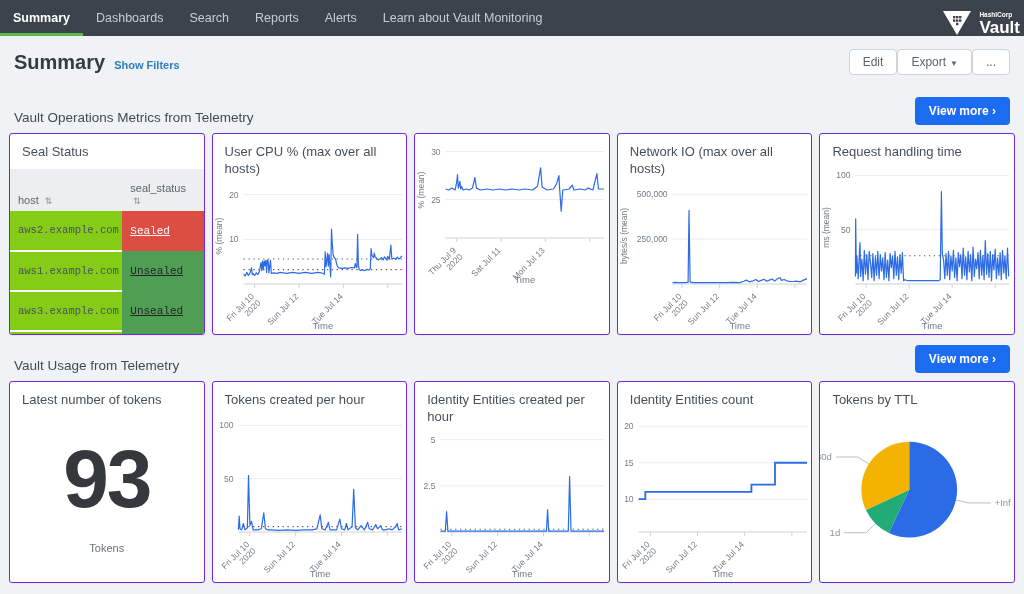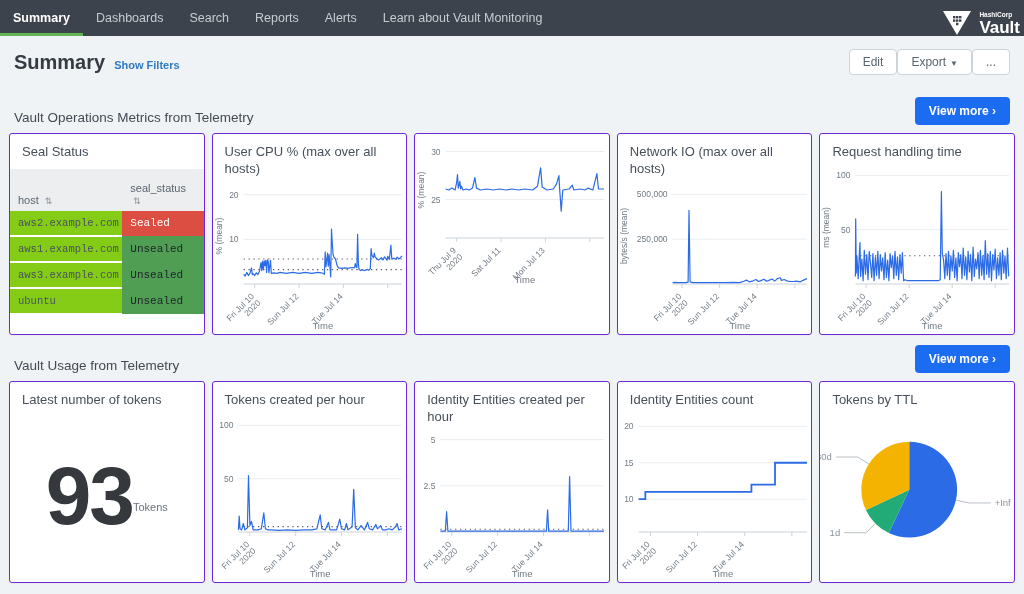--- a/index.html
+++ b/index.html
@@ -49,7 +49,7 @@
   .sort-icon { font-size:9px; color:#8a939c; margin-left:3px; }
   td.host-cell { font-family:"Liberation Mono","DejaVu Sans Mono",monospace; font-size:10.5px; color:#4a525c;
                  background:#84cc16; padding:6px 8px; border-bottom:2px solid #fff; white-space:nowrap; }
-  td.status-cell { font-family:"Liberation Mono","DejaVu Sans Mono",monospace; font-size:11px; padding:6px 8px; }
+  td.status-cell { font-family:"Liberation Mono","DejaVu Sans Mono",monospace; font-size:11px; padding:14px 8px;text-decoration:underline; }
 
   
   .single-value { flex:1; display:flex; flex-direction:row; align-items:center; justify-content:center; }

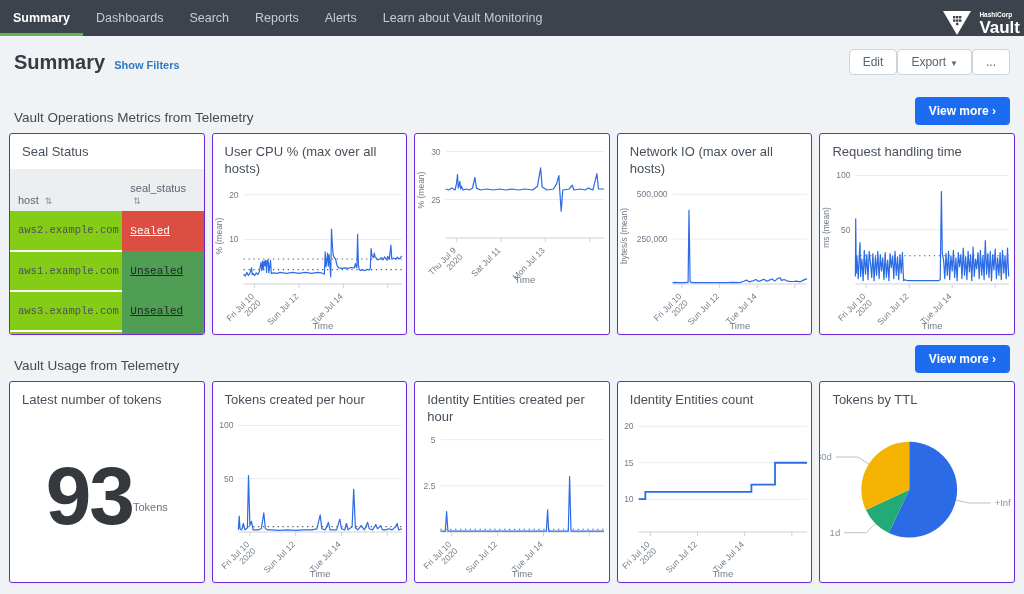--- a/index.html
+++ b/index.html
@@ -52,7 +52,7 @@
   td.status-cell { font-family:"Liberation Mono","DejaVu Sans Mono",monospace; font-size:11px; padding:14px 8px;text-decoration:underline; }
 
   
-  .single-value { flex:1; display:flex; flex-direction:row; align-items:center; justify-content:center; }
+  .single-value { flex:1; display:flex; flex-direction:column; align-items:center; justify-content:center; }
   .big-number { font-size:82px; font-weight:700; color:#35393e; line-height:1; letter-spacing:-2px; }
   .big-caption { font-size:11px; color:#6a737d; margin-top:22px; }
 

